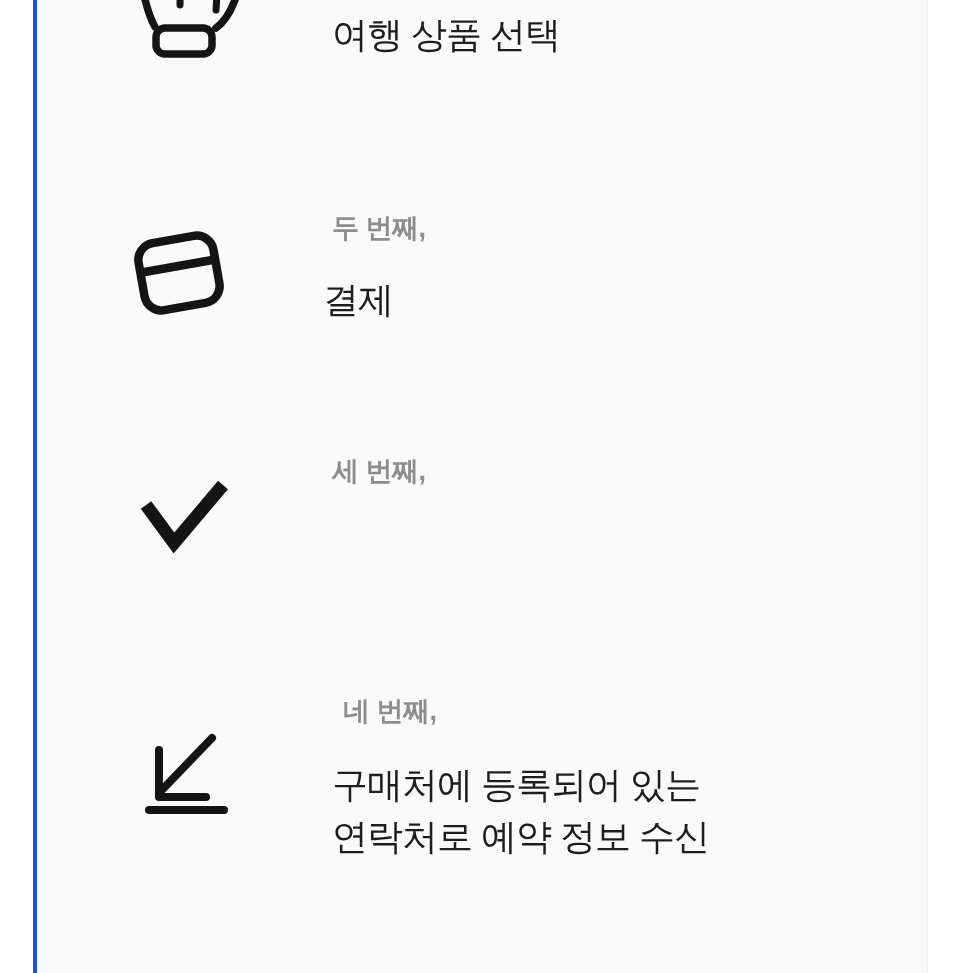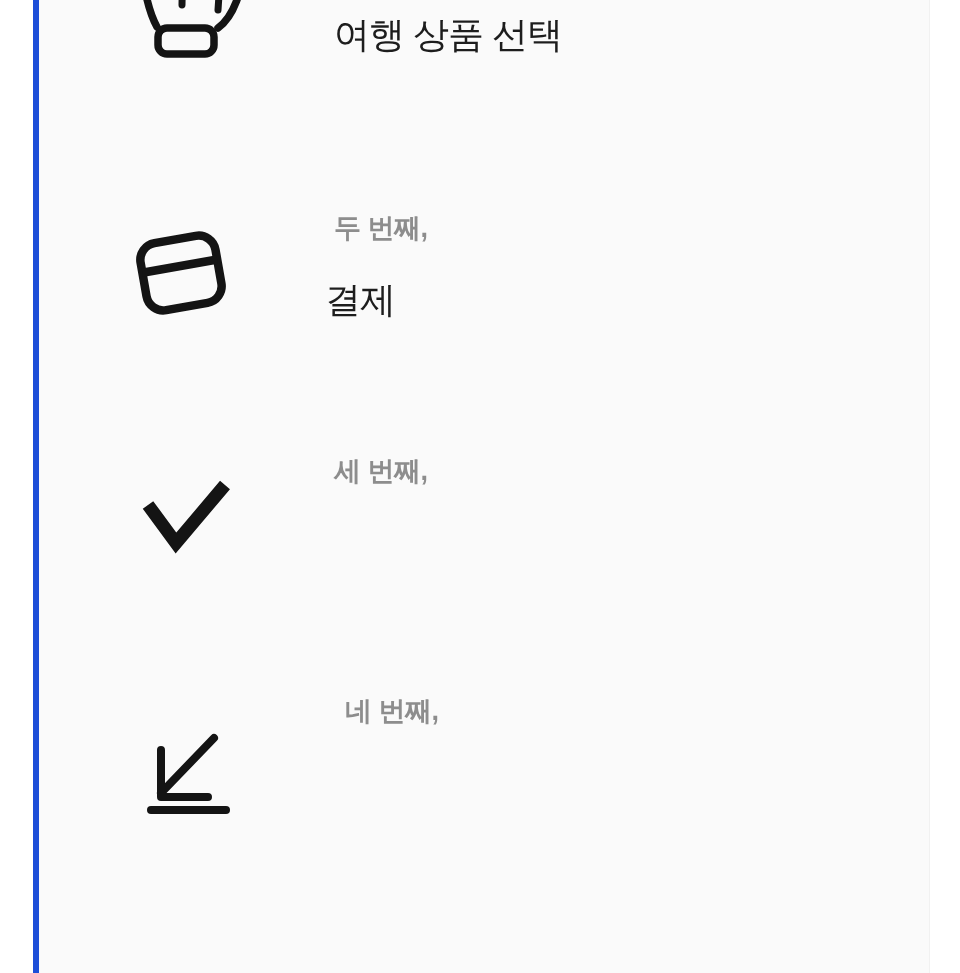--- a/index.html
+++ b/index.html
@@ -18,7 +18,7 @@
     width: 890px;
     height: 973px;
     background: #fafafa;
-    border-left: 6px solid #1d4ed8;
+    border-left: 4px solid #1d4ed8;
     border-right: 1px solid #f1f1f1;
     overflow: hidden;
   }

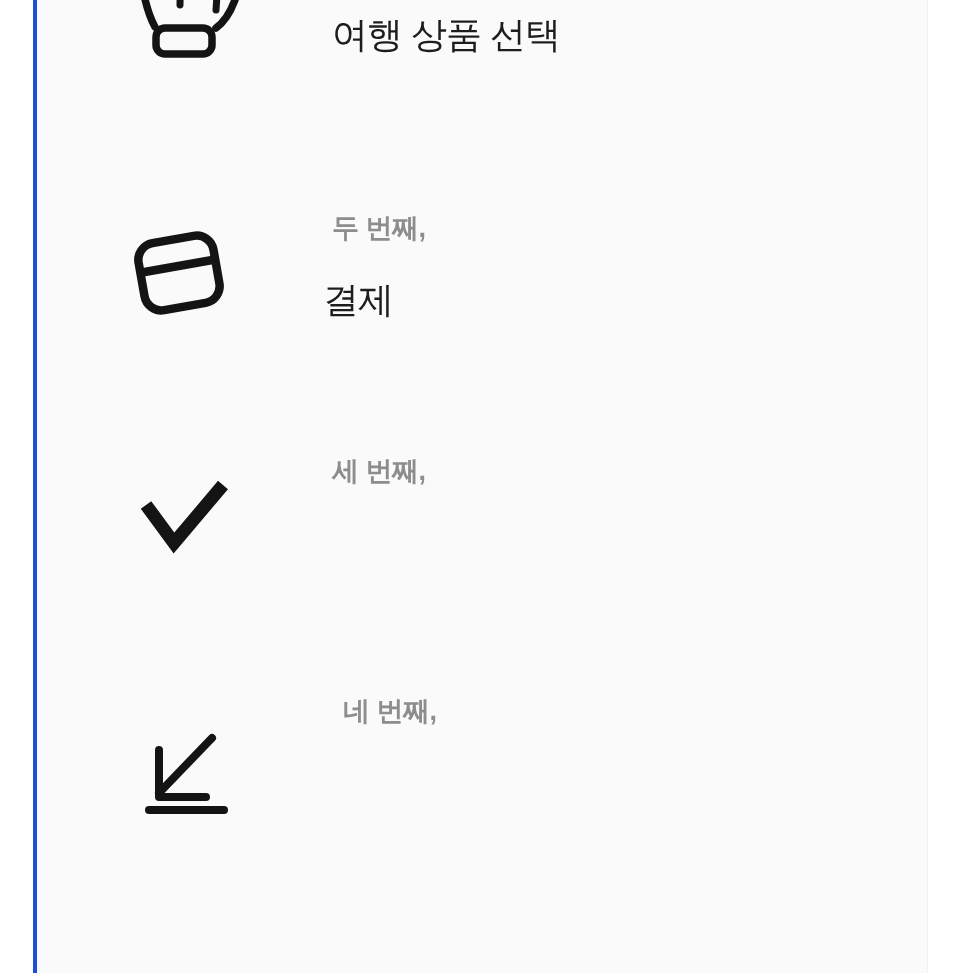--- a/index.html
+++ b/index.html
@@ -90,6 +90,7 @@
   </div>
   <div class="abs step-label" style="left:306px; top:693px;">네 번째,</div>
   <div class="abs step-title" style="left:295px; top:759px;">
+    <div>구매처에 등록되어 있는</div>
   </div>
 
 </div>

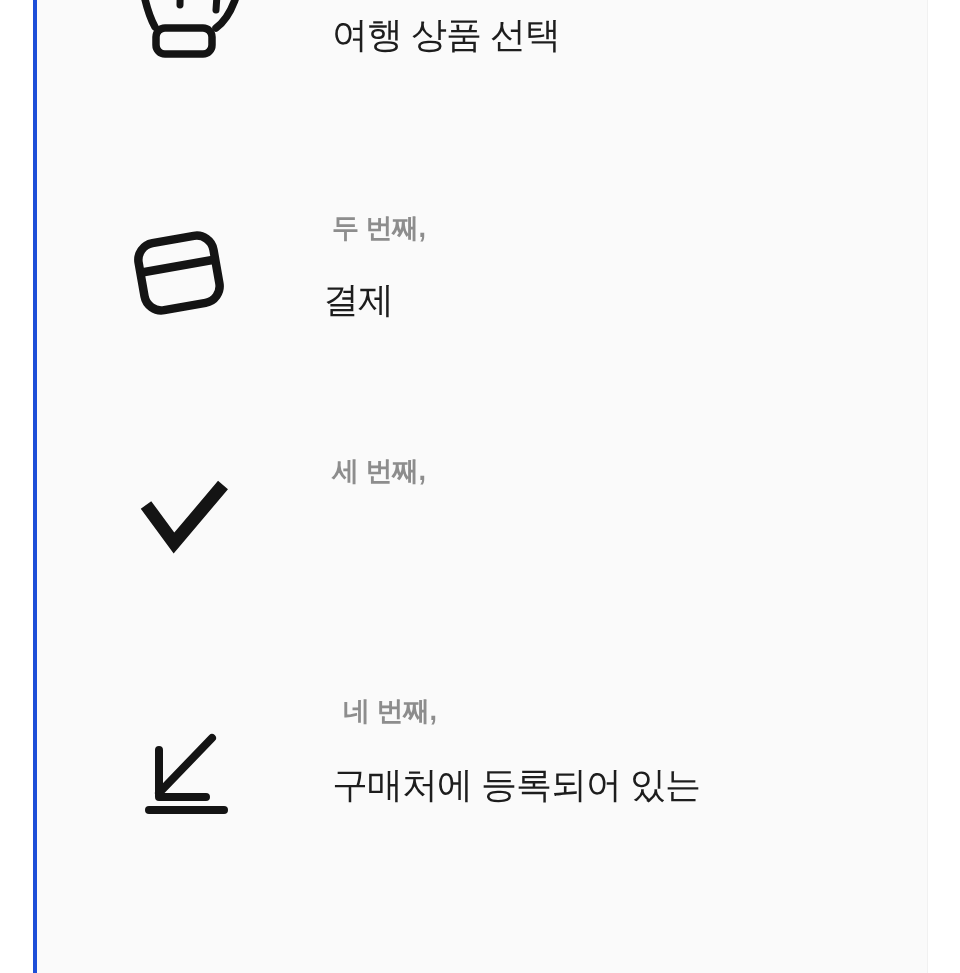--- a/index.html
+++ b/index.html
@@ -91,6 +91,7 @@
   <div class="abs step-label" style="left:306px; top:693px;">네 번째,</div>
   <div class="abs step-title" style="left:295px; top:759px;">
     <div>구매처에 등록되어 있는</div>
+    <div>연락처로 예약 정보 수신</div>
   </div>
 
 </div>

